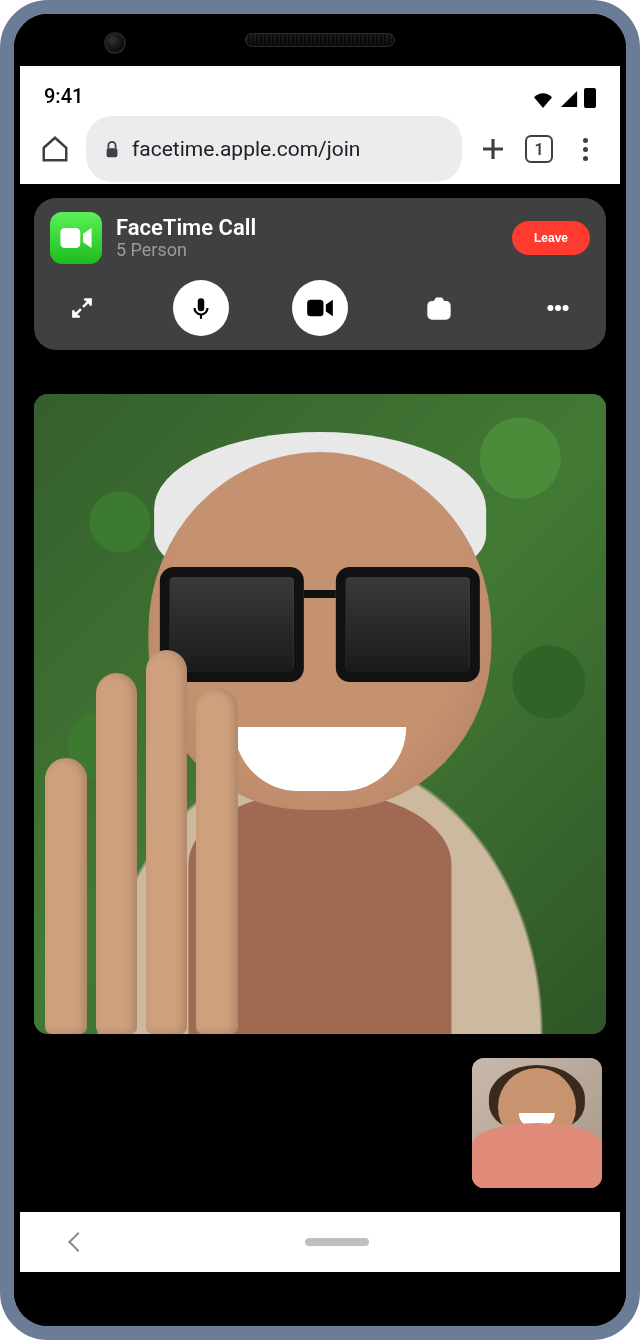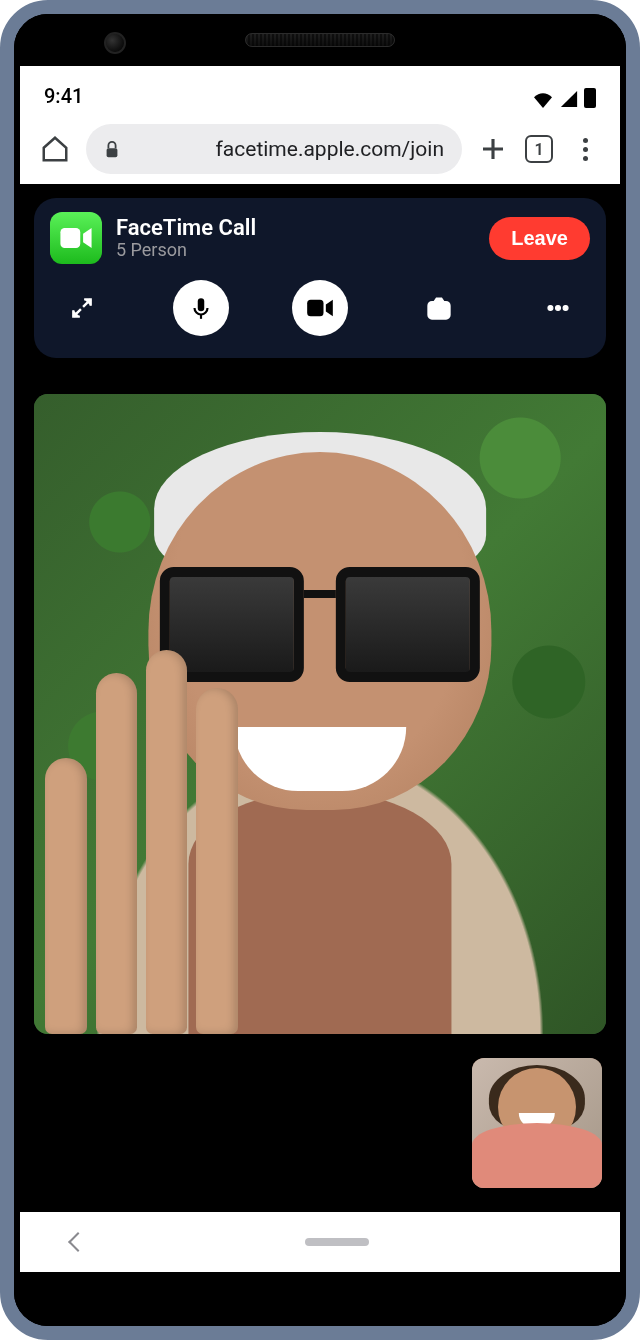--- a/index.html
+++ b/index.html
@@ -96,7 +96,7 @@
   .home-btn { flex: 0 0 30px; height: 30px; }
   .url-pill {
     flex: 1;
-    height: 50px;
+    height: 66px;
     background: #ececee;
     border-radius: 26px;
     display: flex;
@@ -107,7 +107,6 @@
     font-size: 21px;
     overflow: hidden;
     white-space: nowrap;
-    justify-content: space-between;
   }
   .lock-icon { width: 16px; height: 18px; }
   .plus-btn,.tabcount-btn,.kebab-btn { flex: 0 0 30px; height: 30px; display:flex; align-items:center; justify-content:center; }

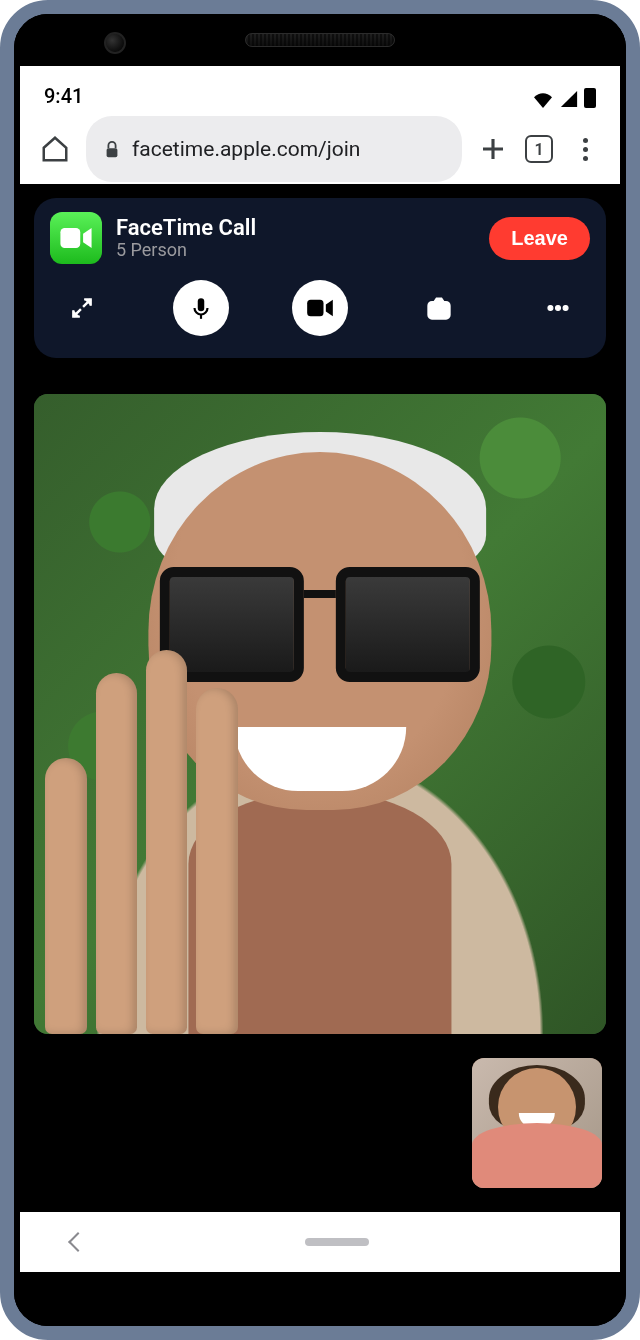--- a/index.html
+++ b/index.html
@@ -130,11 +130,11 @@
     top: 14px;
     left: 14px;
     right: 14px;
-    background: #0f172a;
+    background: #404040;
     border-radius: 22px;
     display: flex;
     flex-direction: column;
-    padding: 14px 16px 22px 16px;
+    padding: 14px 16px 14px 16px;
   }
   .call-panel-row1 {
     display: flex;

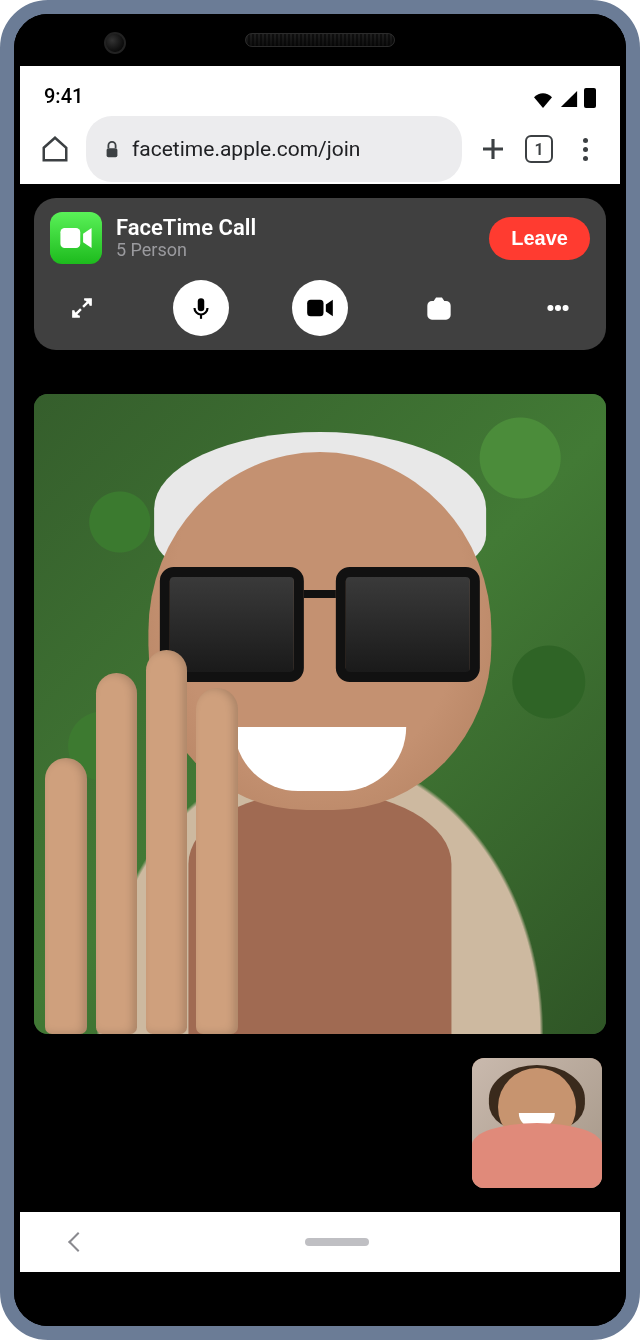--- a/index.html
+++ b/index.html
@@ -157,7 +157,7 @@
     border:none;
     border-radius:22px;
     padding: 10px 22px;
-    font-size:20px;
+    font-size:12px;
     font-weight:600;
   }
   .call-panel-row2 {

